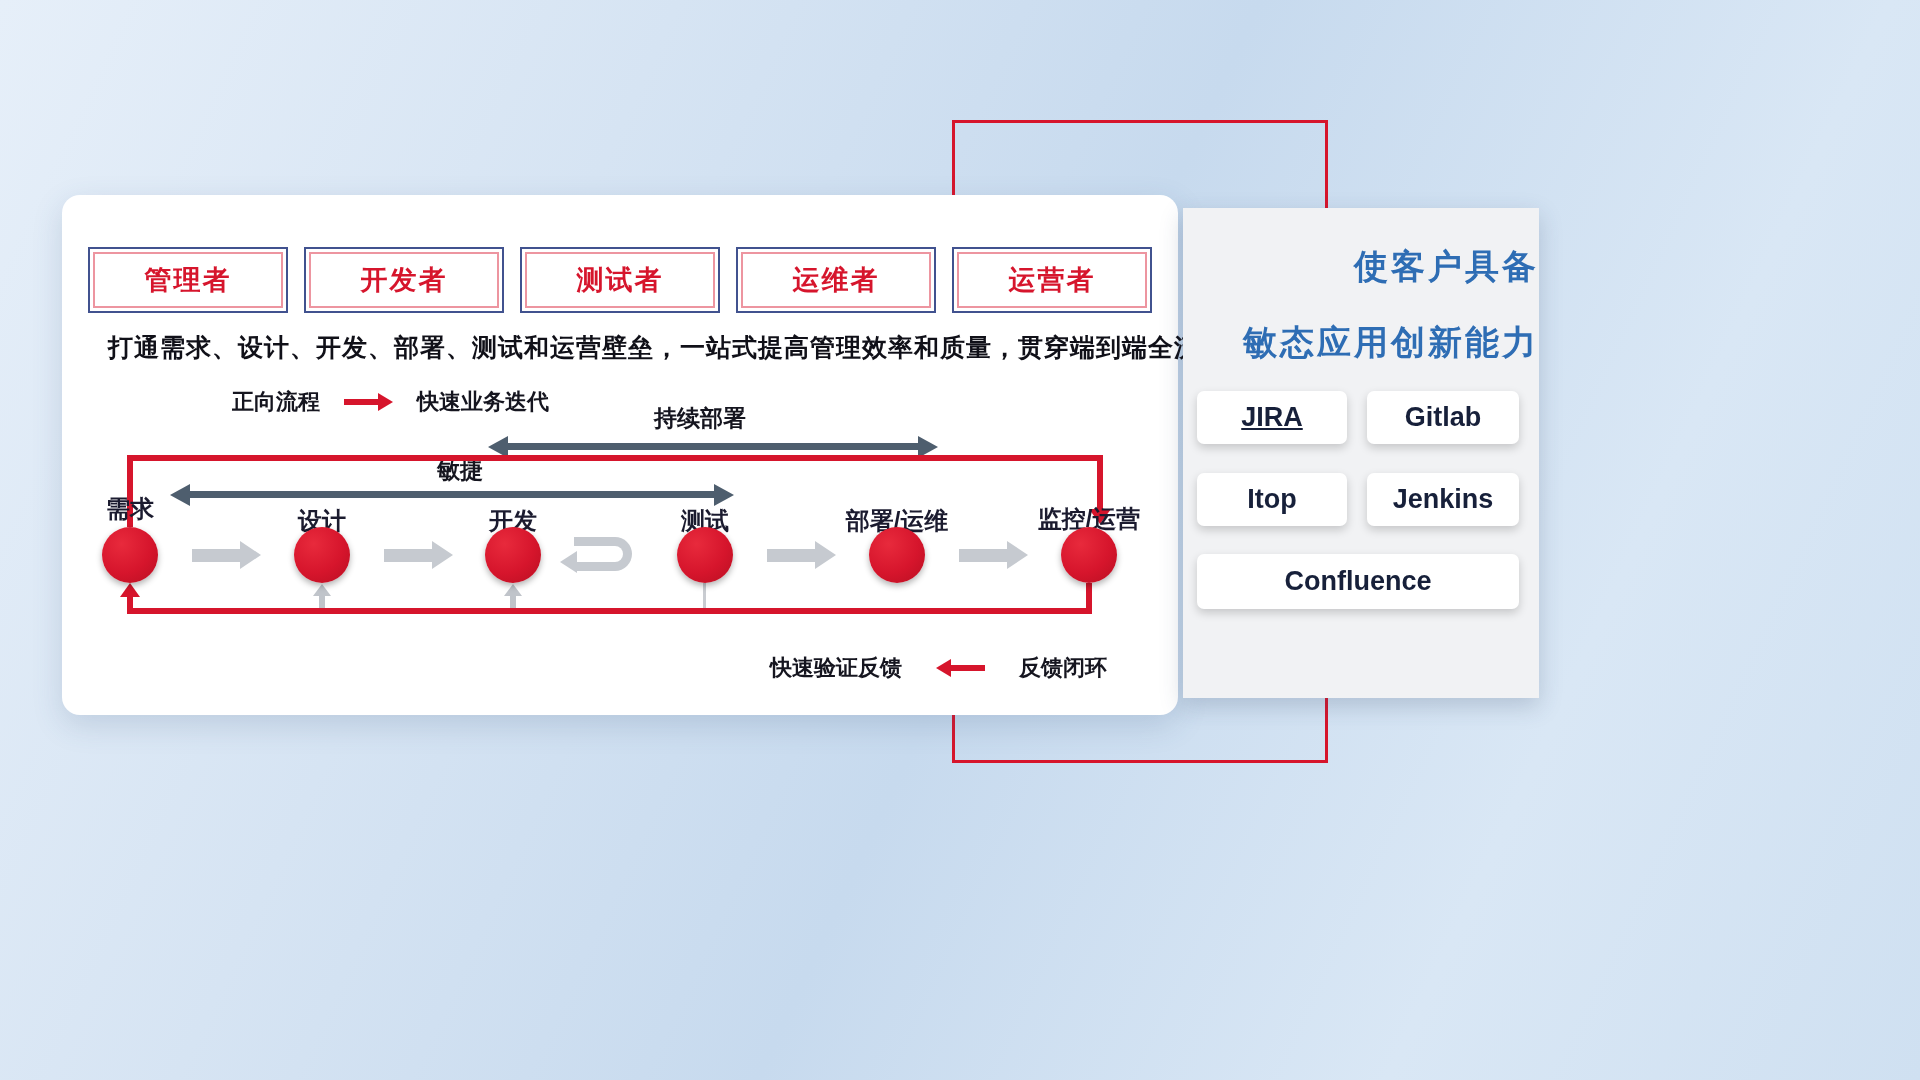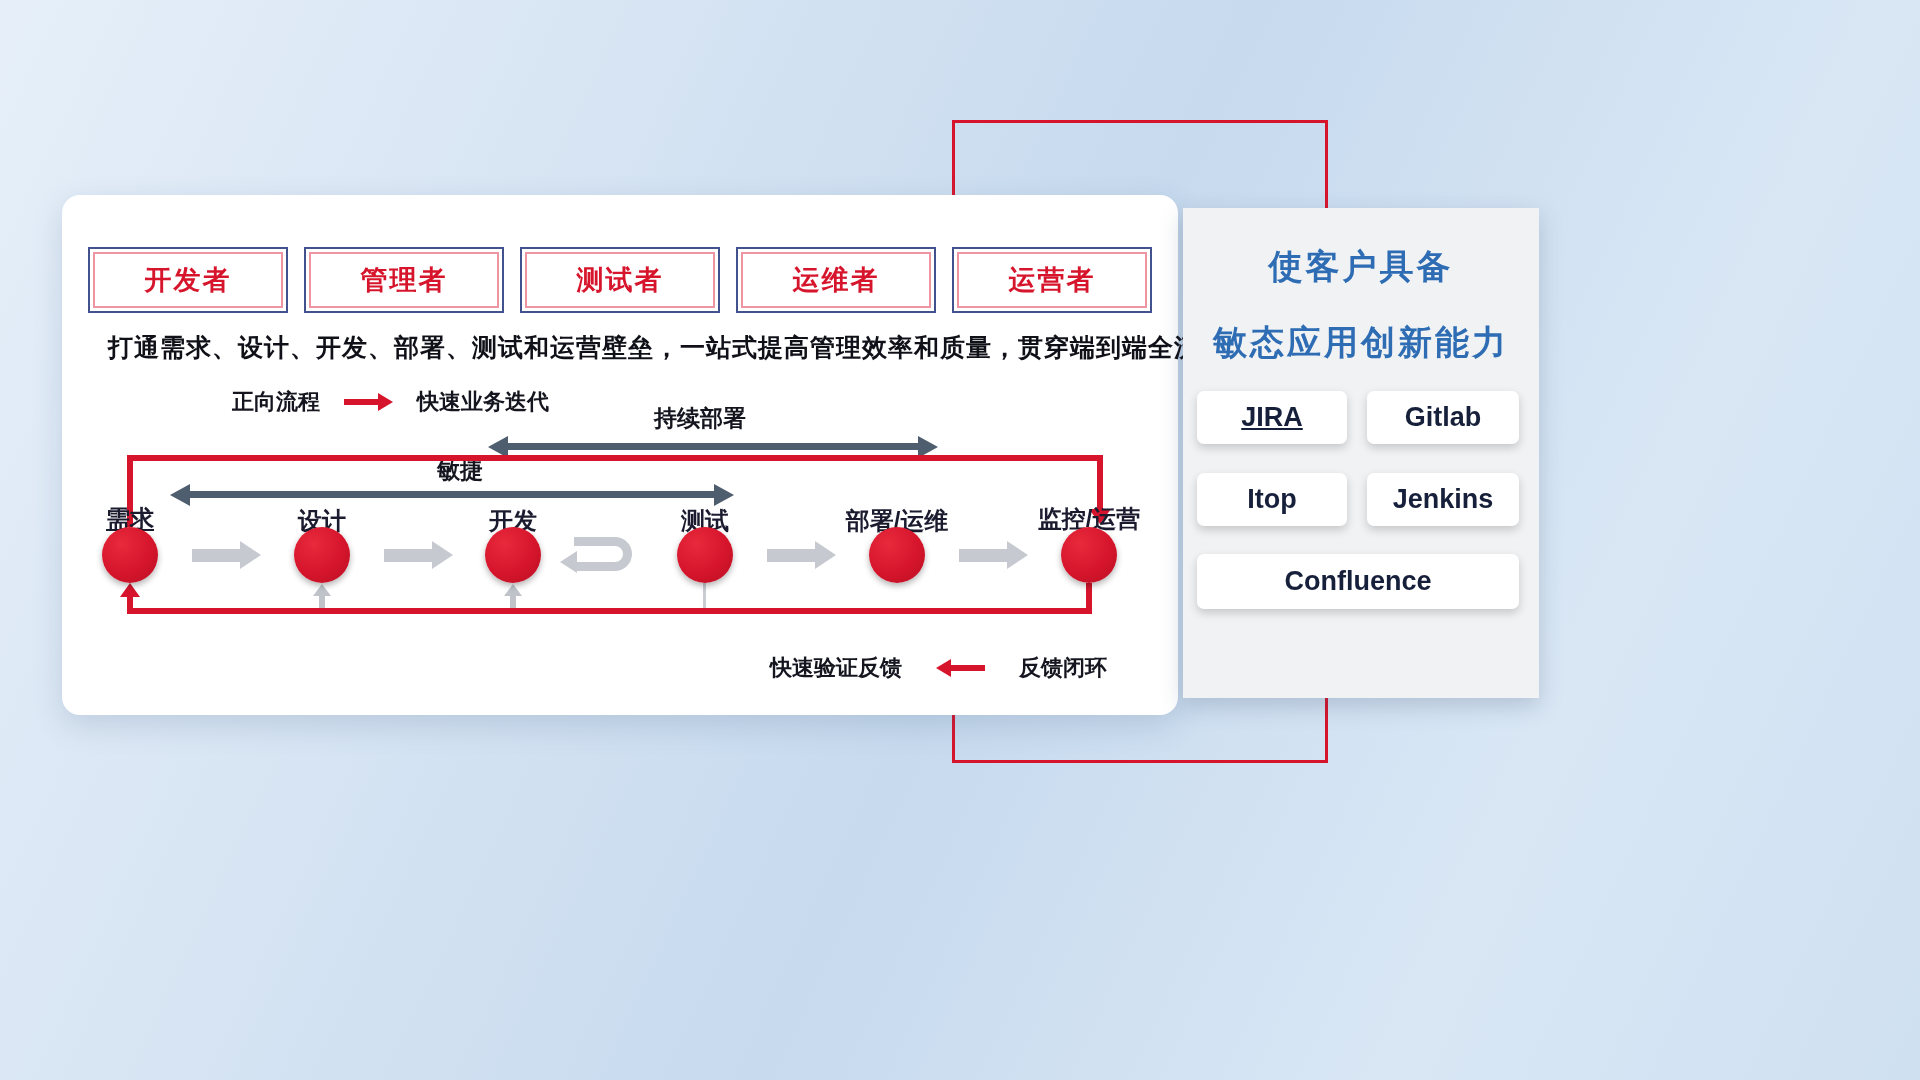--- a/index.html
+++ b/index.html
@@ -85,10 +85,10 @@
 
     <div class="abs role-row" style="left:26px;top:52px;width:1064px;">
       <div class="role-box">
-          <span>开发者</span>
+          <span>管理者</span>
         </div>
       <div class="role-box">
-          <span>管理者</span>
+          <span>开发者</span>
         </div>
       <div class="role-box">
           <span>测试者</span>

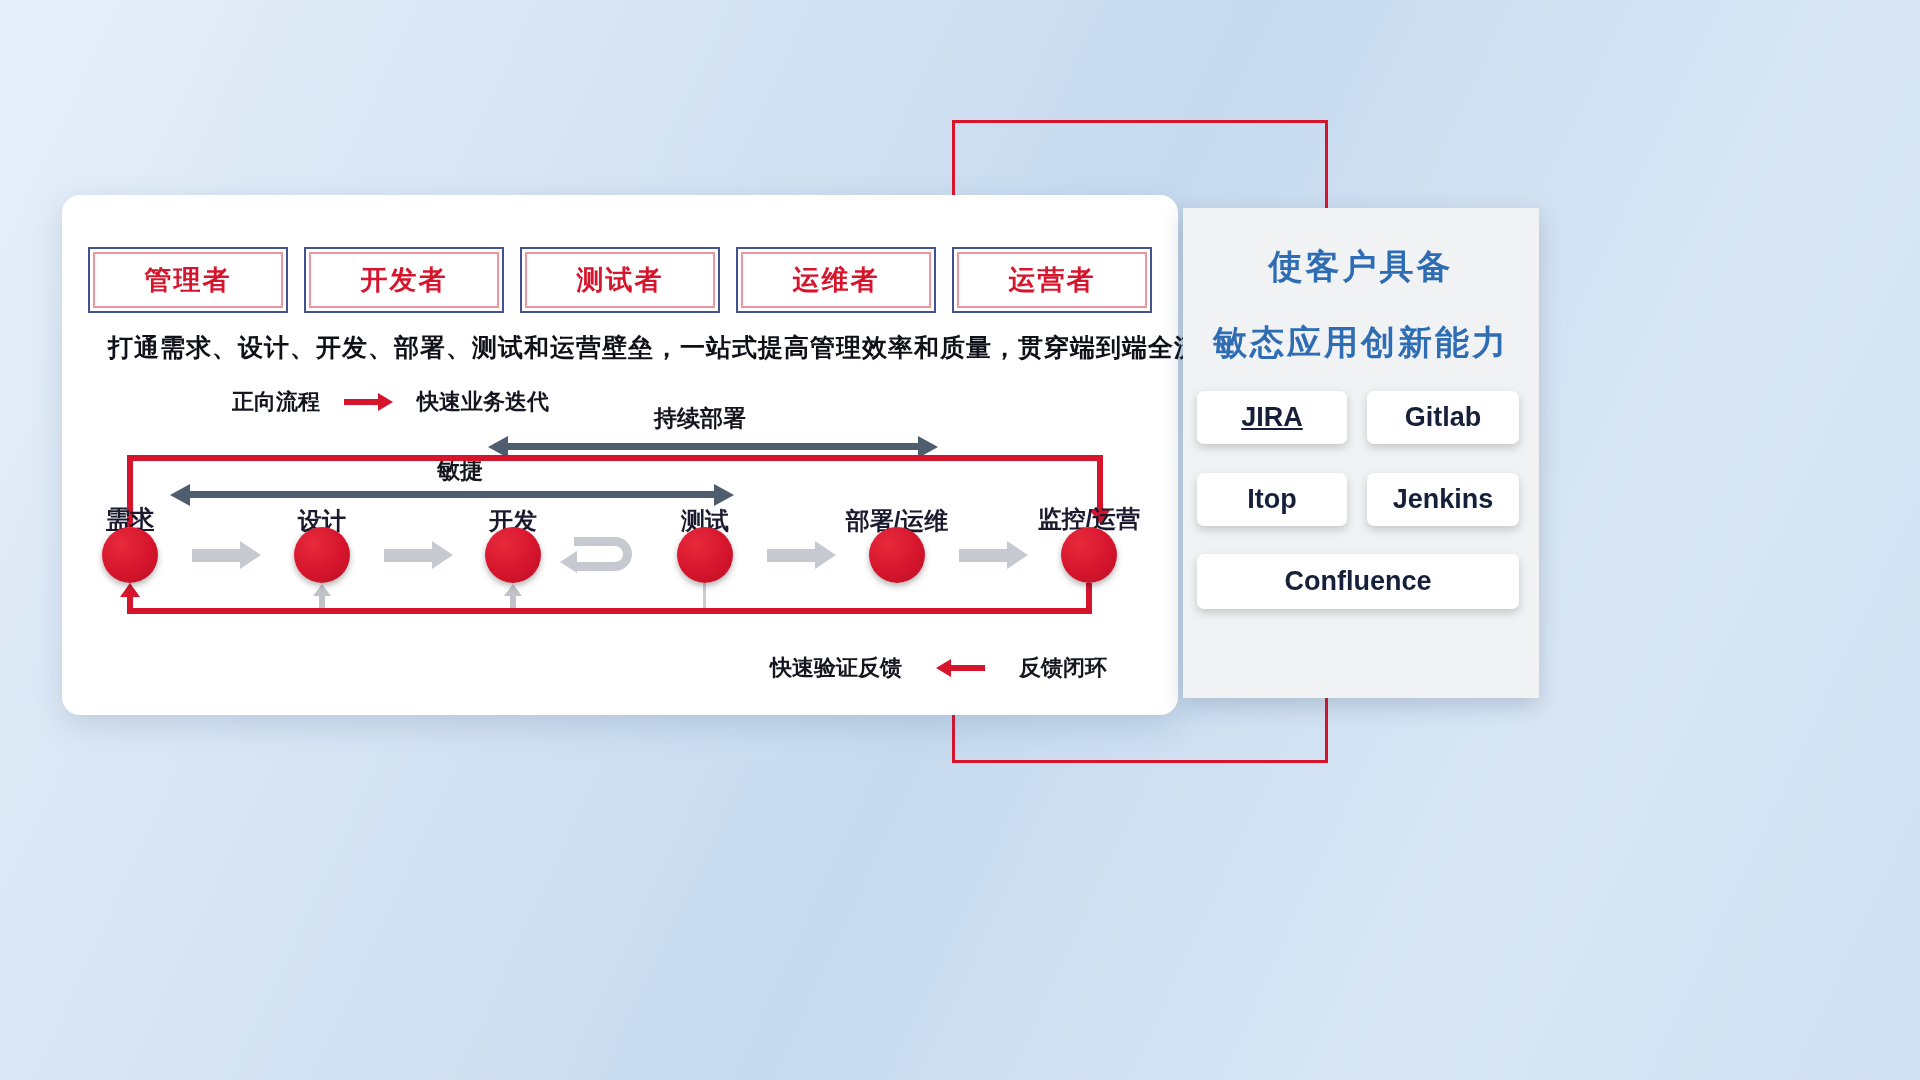--- a/index.html
+++ b/index.html
@@ -66,7 +66,7 @@
 
   
   .panel{background:#f1f2f4;box-shadow:0 8px 22px rgba(50,70,100,.22);z-index:3;}
-  .panel-title{font-size:34px;font-weight:bold;color:#2e6db4;letter-spacing:3px;text-align:center;white-space:nowrap;}
+  .panel-title{font-size:34px;font-weight:bold;color:#2e6db4;letter-spacing:3px;text-align:right;white-space:nowrap;}
   .tool-btn{
     background:#ffffff;border-radius:7px;
     box-shadow:0 4px 10px rgba(0,0,0,.18);

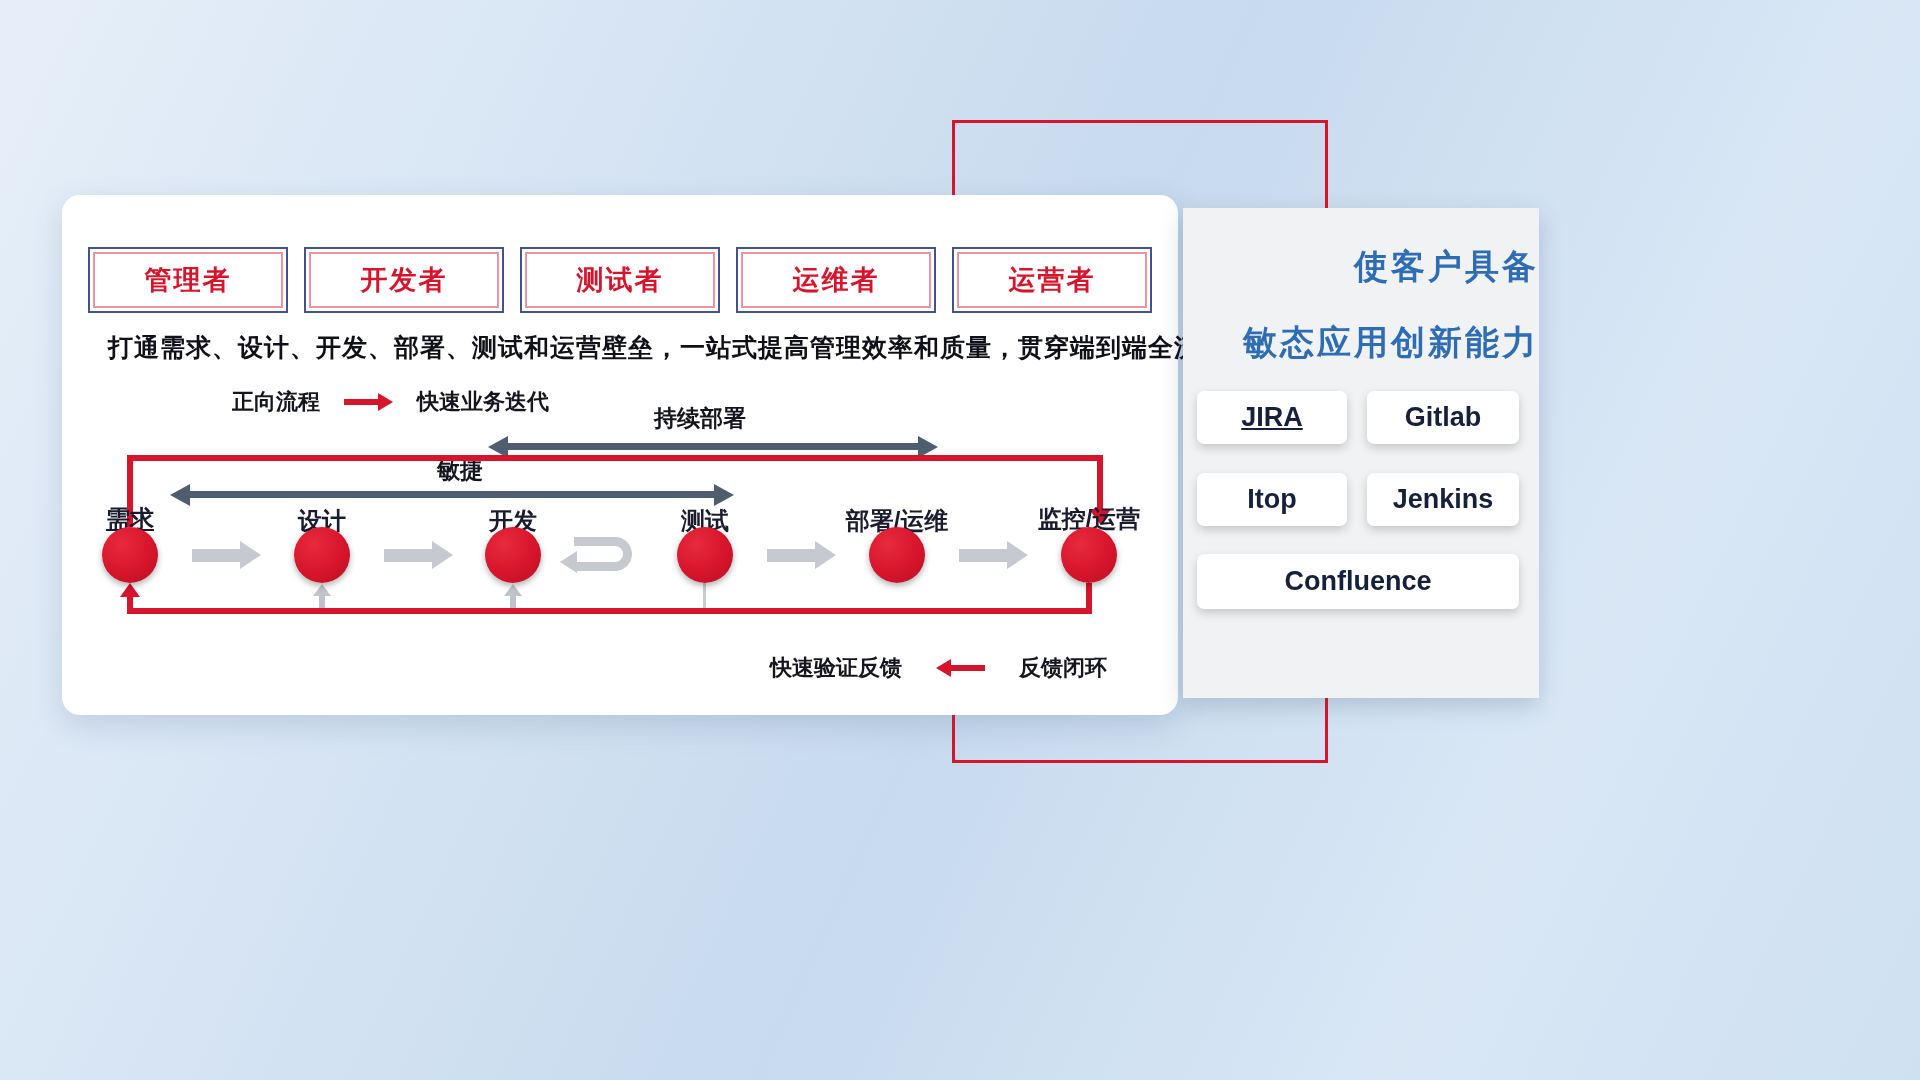--- a/index.html
+++ b/index.html
@@ -138,7 +138,7 @@
     <div class="abs gray-up-stem" style="left:448px;top:401px;height:12px;"></div>
     <div class="abs gray-thin-line" style="left:641px;top:388px;height:25px;"></div>
 
-    <div class="abs node-label" style="left:-12px;top:308px;width:160px;text-decoration:underline;">需求</div>
+    <div class="abs node-label" style="left:-12px;top:298px;width:160px;">需求</div>
     <div class="abs node-label" style="left:180px;top:310px;width:160px;">设计</div>
     <div class="abs node-label" style="left:371px;top:310px;width:160px;">开发</div>
     <div class="abs node-label" style="left:563px;top:310px;width:160px;">测试</div>

